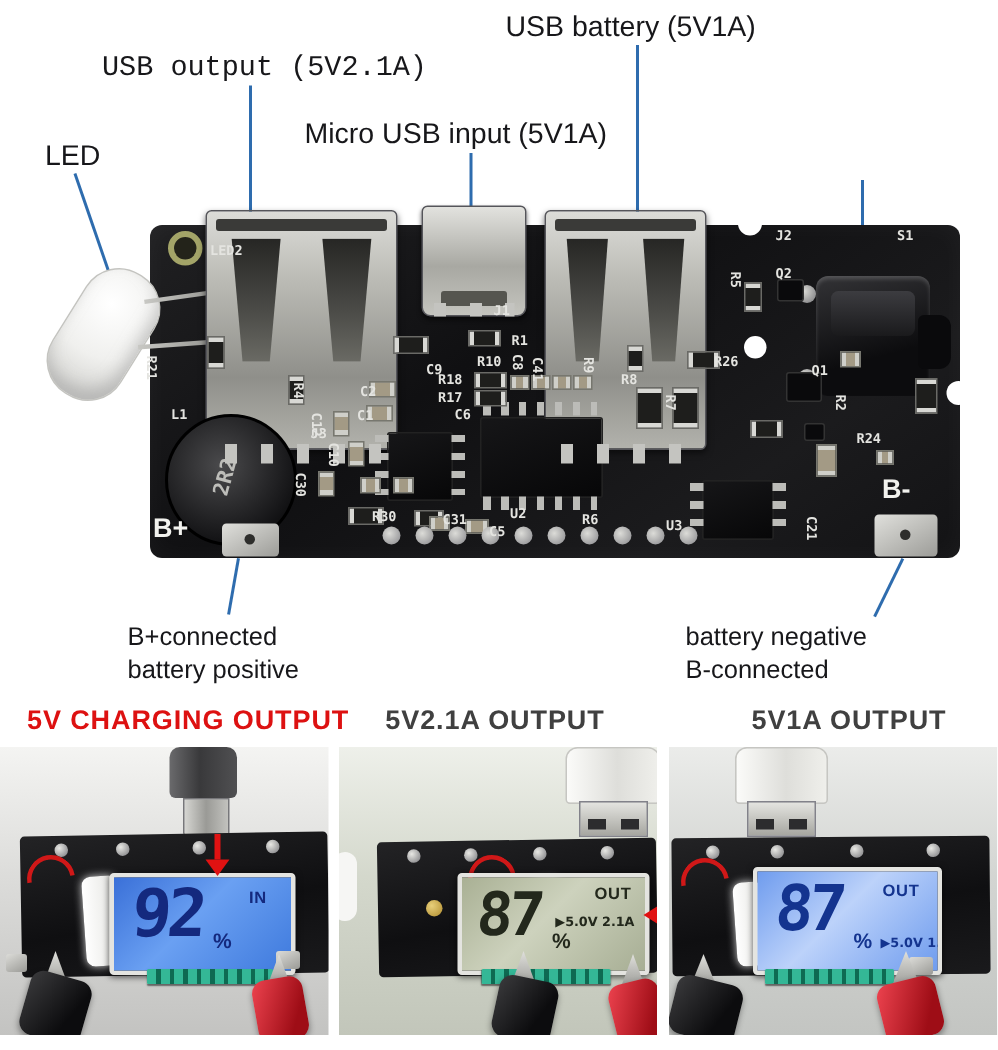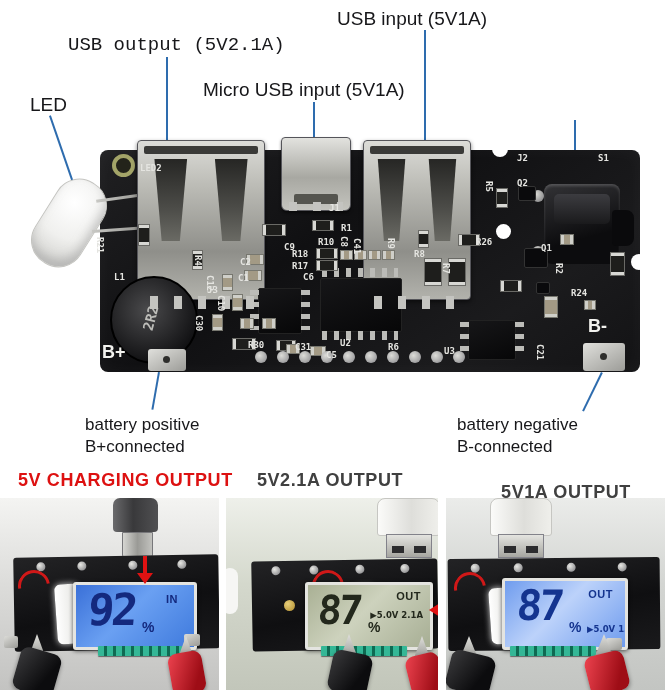--- a/index.html
+++ b/index.html
@@ -152,7 +152,7 @@
 
 <div class="canvas">
 
-  <div class="ann" style="left:337px;top:8px;">USB input (5V1A)</div>
+  <div class="ann" style="left:337px;top:8px;">USB battery (5V1A)</div>
   <div class="ann" style="left:68px;top:34px;font-family:Liberation Mono, monospace;">USB output (5V2.1A)</div>
   <div class="ann" style="left:203px;top:79px;">Micro USB input (5V1A)</div>
   <div class="ann" style="left:30px;top:94px;">LED</div>

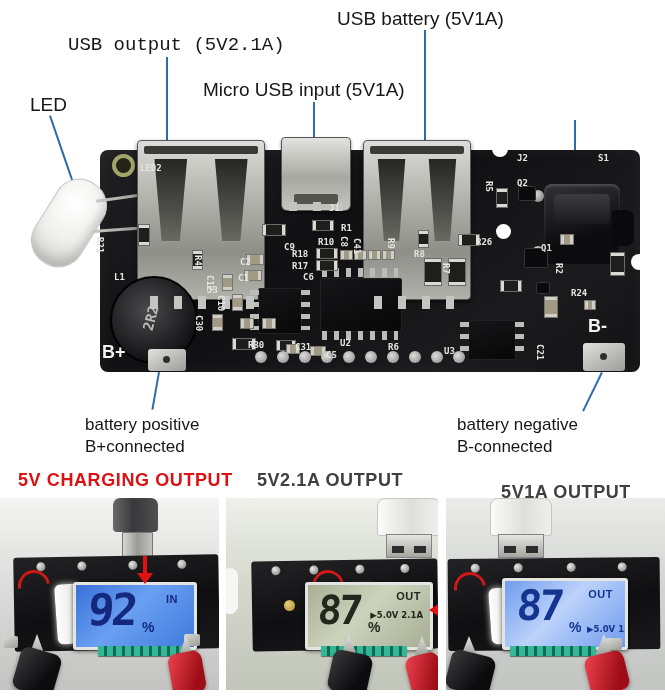--- a/index.html
+++ b/index.html
@@ -308,8 +308,8 @@
   <div class="ann-line" style="left:158px;top:372px;height:38px;transform-origin:top left;transform:rotate(10deg);"></div>
   <div class="ann-line" style="left:601px;top:372px;height:43px;transform-origin:top left;transform:rotate(26deg);"></div>
   <div class="ann small" style="left:85px;top:414px;">
+    <div>B+connected</div>
     <div>battery positive</div>
-    <div>B+connected</div>
   </div>
   <div class="ann small" style="left:457px;top:414px;">
     <div>battery negative</div>

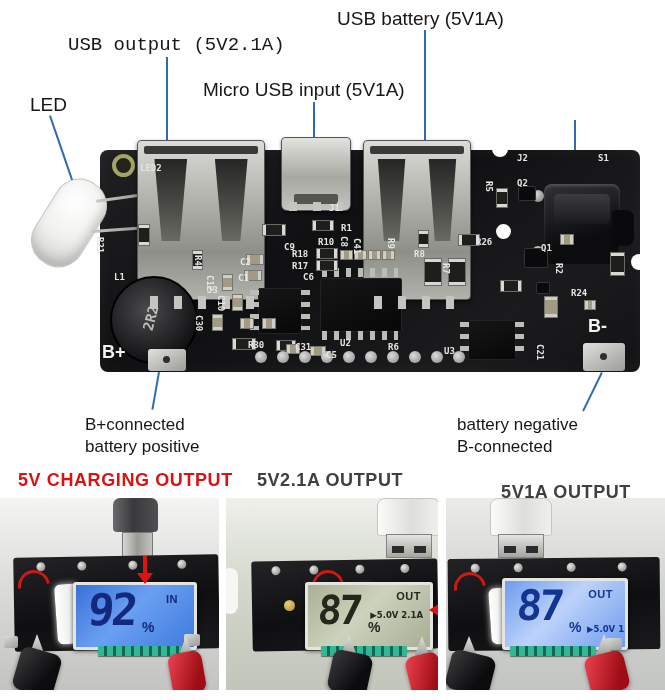--- a/index.html
+++ b/index.html
@@ -318,7 +318,7 @@
 
   <div class="ptitle red" style="left:18px;width:198px;">5V CHARGING OUTPUT</div>
   <div class="ptitle green" style="left:240px;width:180px;">5V2.1A OUTPUT</div>
-  <div class="ptitle green" style="left:476px;width:180px;margin-top:12px;">5V1A OUTPUT</div>
+  <div class="ptitle green" style="left:476px;width:180px;">5V1A OUTPUT</div>
 
   <div class="panel p1">
     <div class="cable-body" style="left:113px;top:0;width:45px;height:34px;"></div>

